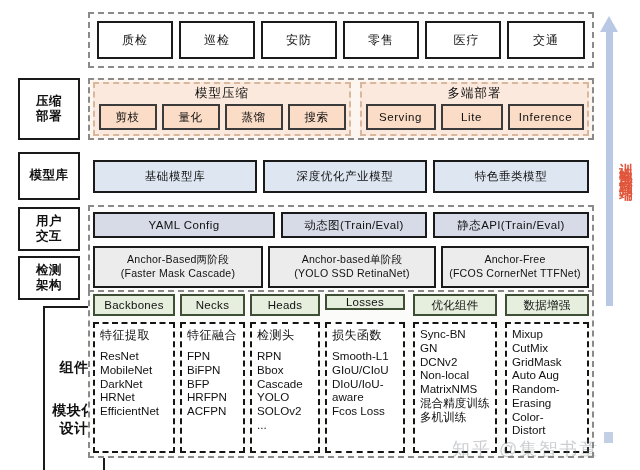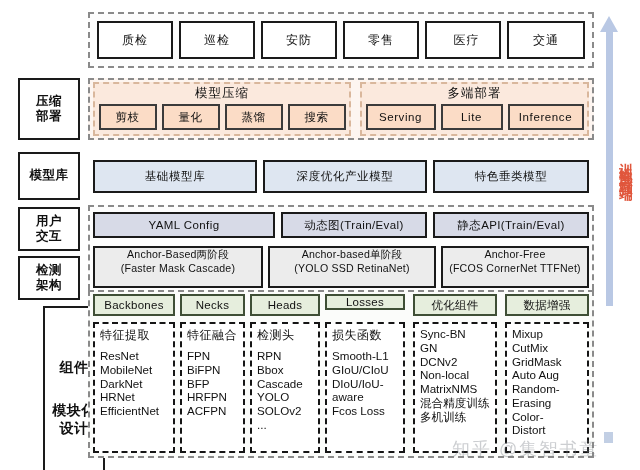--- a/index.html
+++ b/index.html
@@ -125,6 +125,7 @@
     display: flex;
     flex-direction: column;
     align-items: center;
+    justify-content: center;
     font-size: 10.6px;
     line-height: 1.28;
     letter-spacing: 0.2px;

